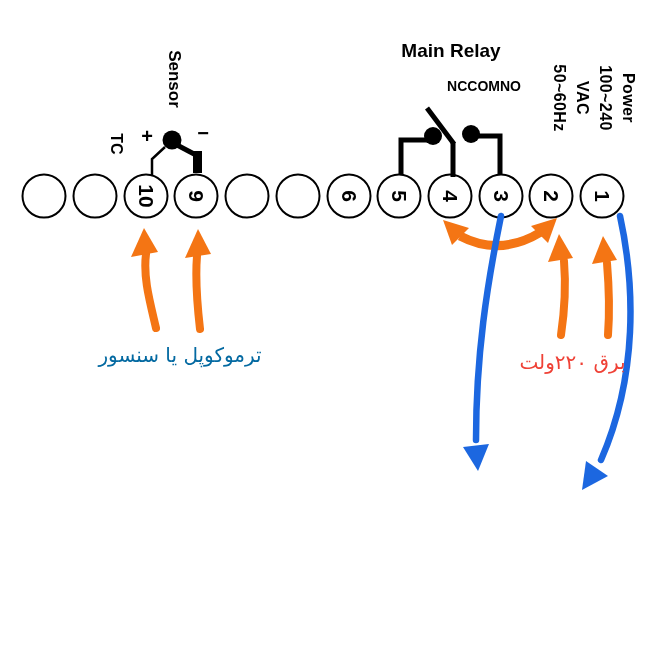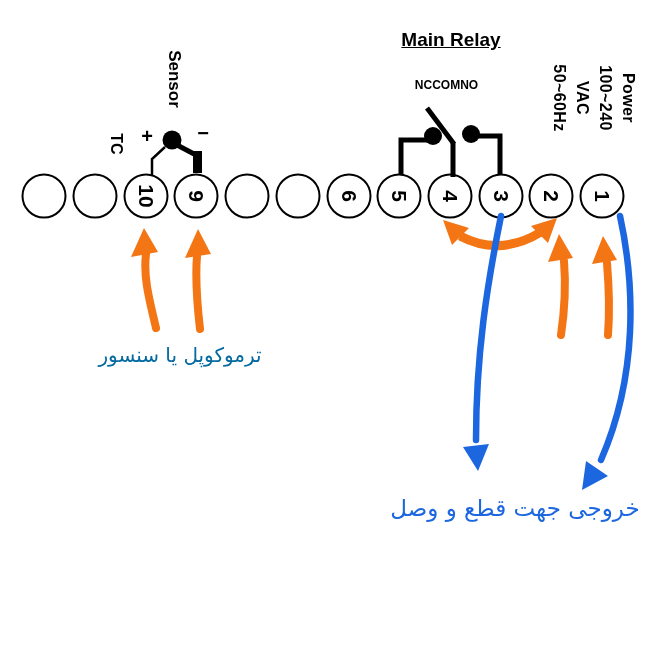--- a/index.html
+++ b/index.html
@@ -13,7 +13,7 @@
   .lbl-tc{left:96px;top:133px;width:40px;height:22px;line-height:22px;font-size:16px;}
   .lbl-plus{left:136px;top:125px;width:22px;height:22px;line-height:22px;font-size:20px;}
   .lbl-minus{left:192px;top:122px;width:22px;height:22px;line-height:22px;font-size:20px;}
-  .lbl-main-relay{left:381px;top:29px;width:140px;height:22px;line-height:22px;font-size:19px;text-decoration:underline;}
+  .lbl-main-relay{left:381px;top:40px;width:140px;height:22px;line-height:22px;font-size:19px;}
   .contacts{left:380px;top:78px;width:133px;height:20px;display:flex;justify-content:center;
             font-size:12px;font-weight:bold;}
   .power{left:542px;top:50px;width:100px;height:96px;font-size:16px;font-weight:bold;

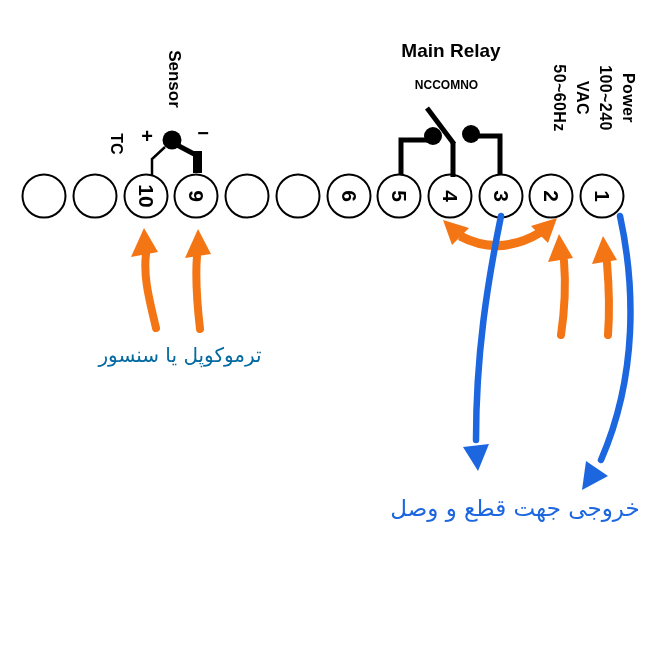--- a/index.html
+++ b/index.html
@@ -14,8 +14,8 @@
   .lbl-plus{left:136px;top:125px;width:22px;height:22px;line-height:22px;font-size:20px;}
   .lbl-minus{left:192px;top:122px;width:22px;height:22px;line-height:22px;font-size:20px;}
   .lbl-main-relay{left:381px;top:40px;width:140px;height:22px;line-height:22px;font-size:19px;}
-  .contacts{left:380px;top:78px;width:133px;height:20px;display:flex;justify-content:center;
-            font-size:12px;font-weight:bold;}
+  .contacts{left:388px;top:78px;width:133px;height:20px;display:flex;justify-content:flex-end;
+            font-size:14px;font-weight:bold;}
   .power{left:542px;top:50px;width:100px;height:96px;font-size:16px;font-weight:bold;
          line-height:23px;text-align:center;letter-spacing:0.4px;}
   .tnum{top:176px;width:40px;height:40px;line-height:40px;text-align:center;

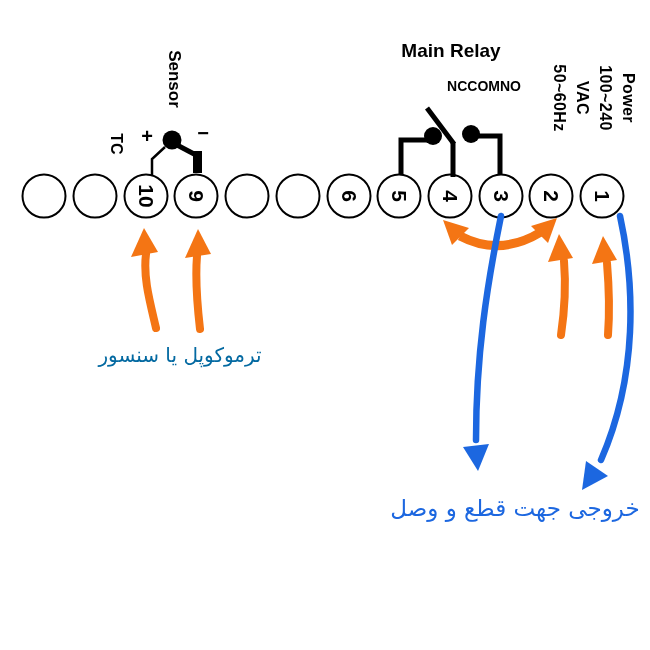--- a/index.html
+++ b/index.html
@@ -119,6 +119,7 @@
   </div>
 
   <div class="abs note note-sensor">ترموکوپل یا سنسور</div>
+  <div class="abs note note-power">برق ۲۲۰ولت</div>
   <div class="abs note note-output">خروجی جهت قطع و وصل</div>
 
 </div>

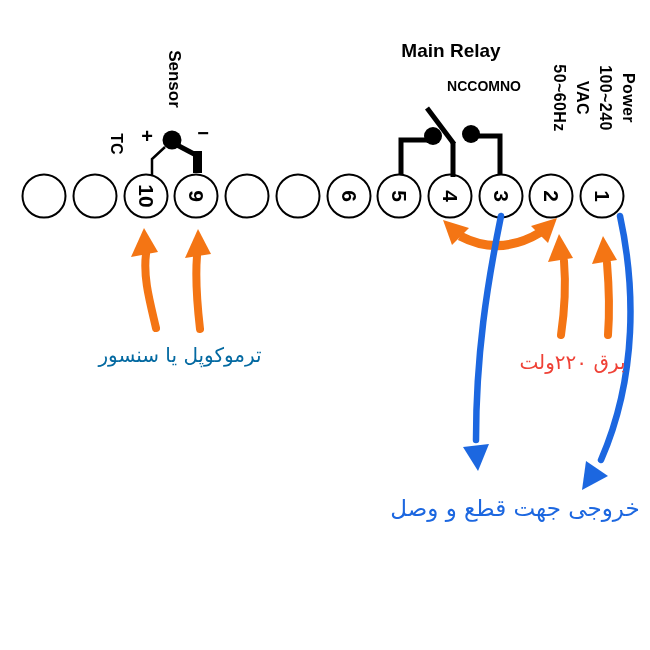--- a/index.html
+++ b/index.html
@@ -120,7 +120,6 @@
 
   <div class="abs note note-sensor">ترموکوپل یا سنسور</div>
   <div class="abs note note-power">برق ۲۲۰ولت</div>
-  <div class="abs note note-output">خروجی جهت قطع و وصل</div>
 
 </div>
 

